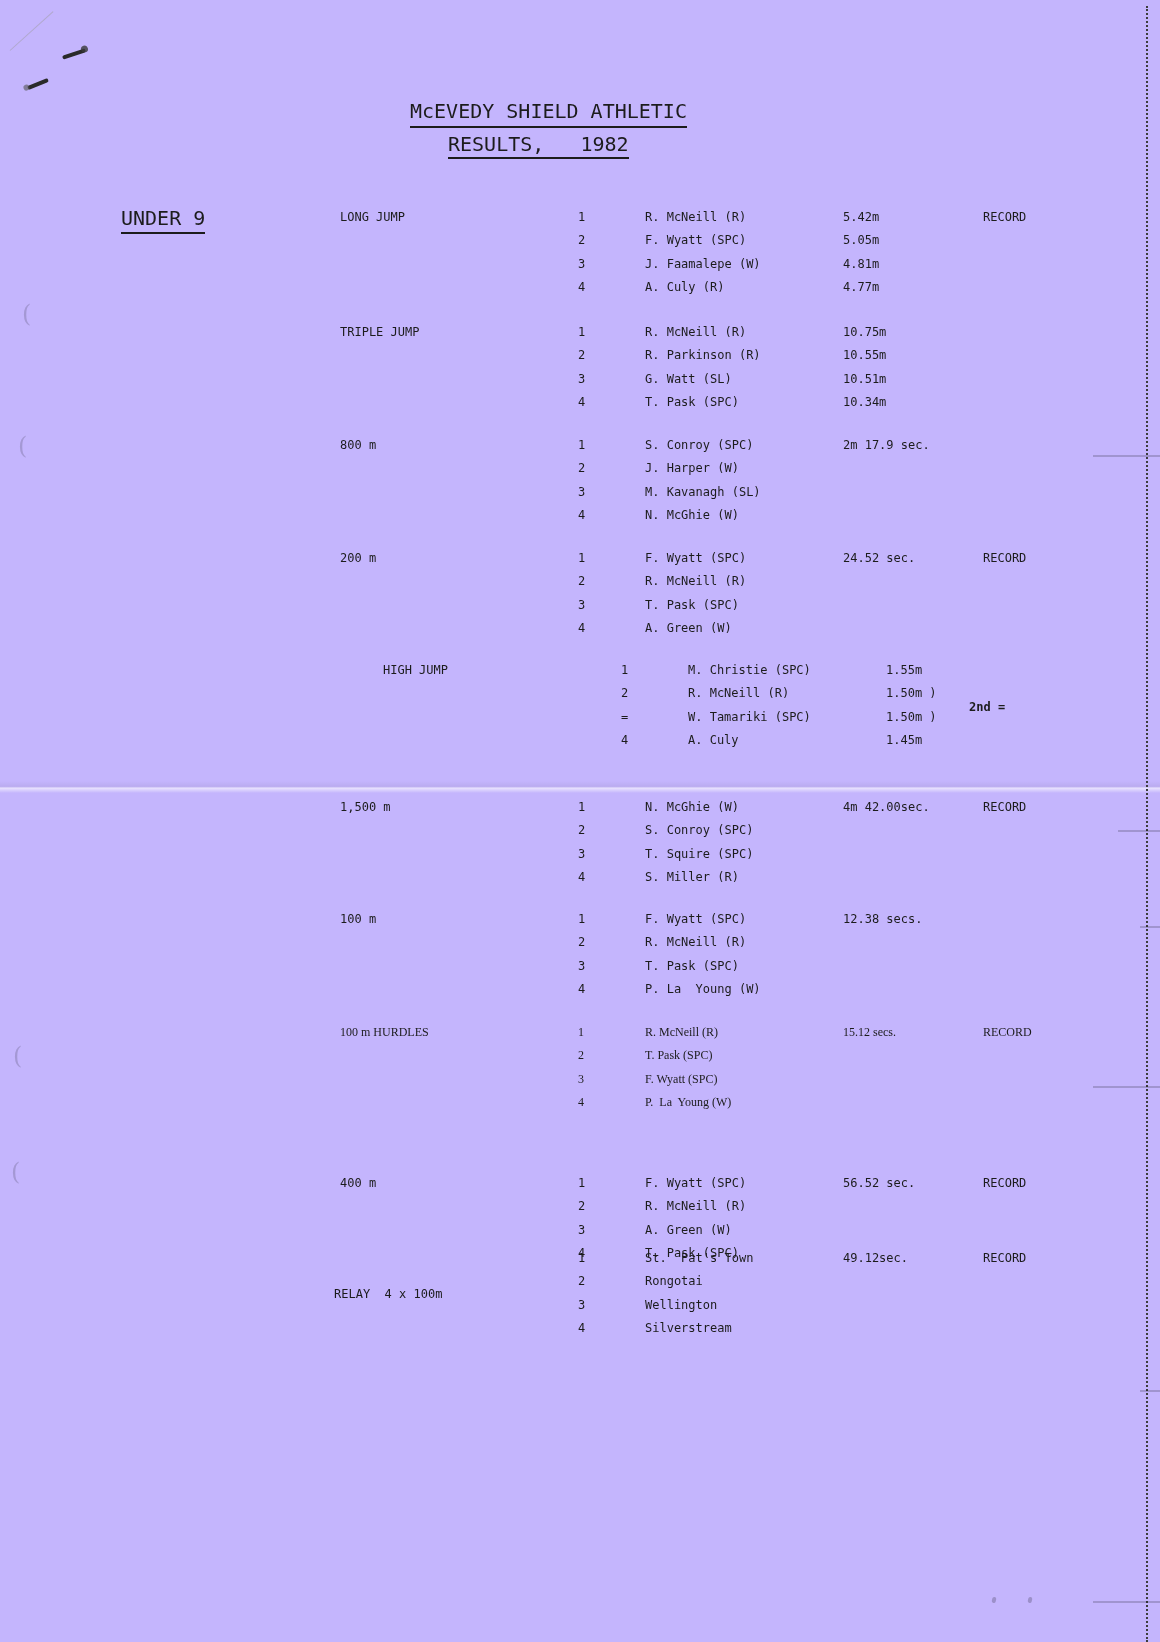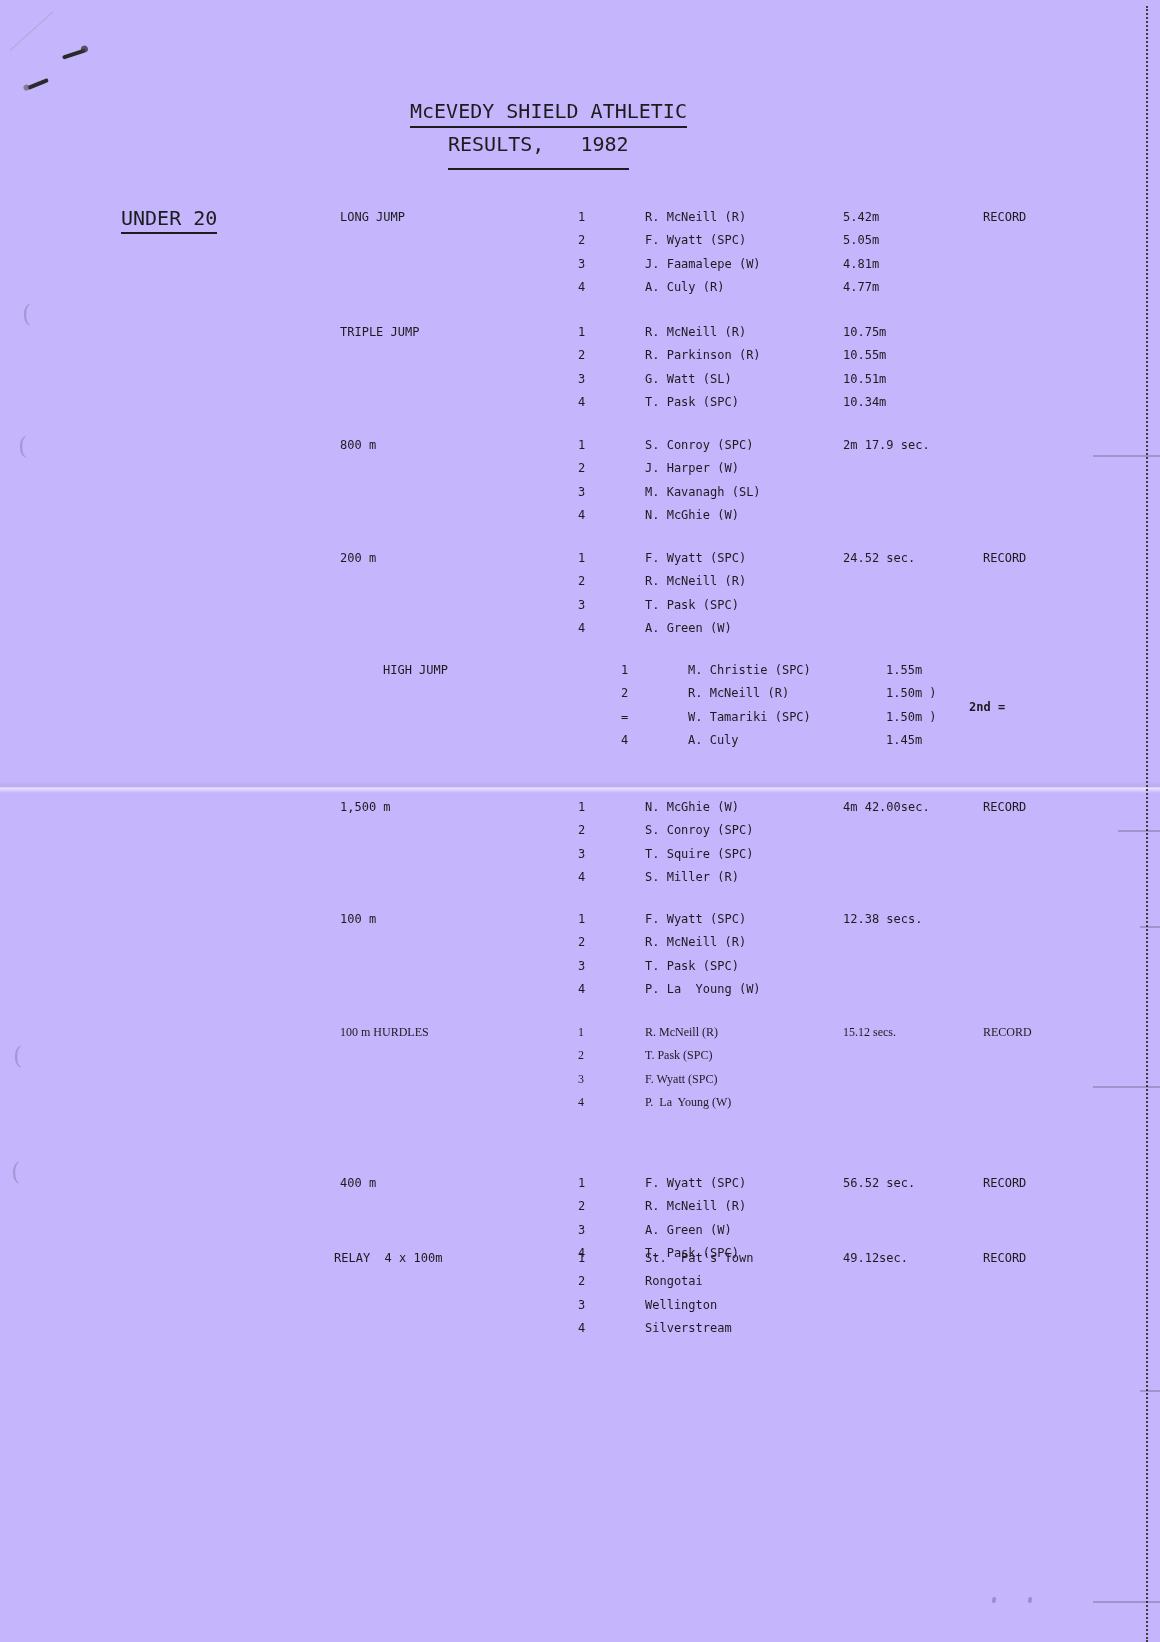--- a/index.html
+++ b/index.html
@@ -20,7 +20,7 @@
   .doc-subtitle{
     position:absolute;left:448px;top:132px;
     font-size:20px;line-height:24px;white-space:pre;
-    border-bottom:2px solid #1c1c1c;padding-bottom:12px;
+    border-bottom:2px solid #1c1c1c;padding-bottom:1px;
   }
   .section-heading{
     position:absolute;left:121px;top:206px;

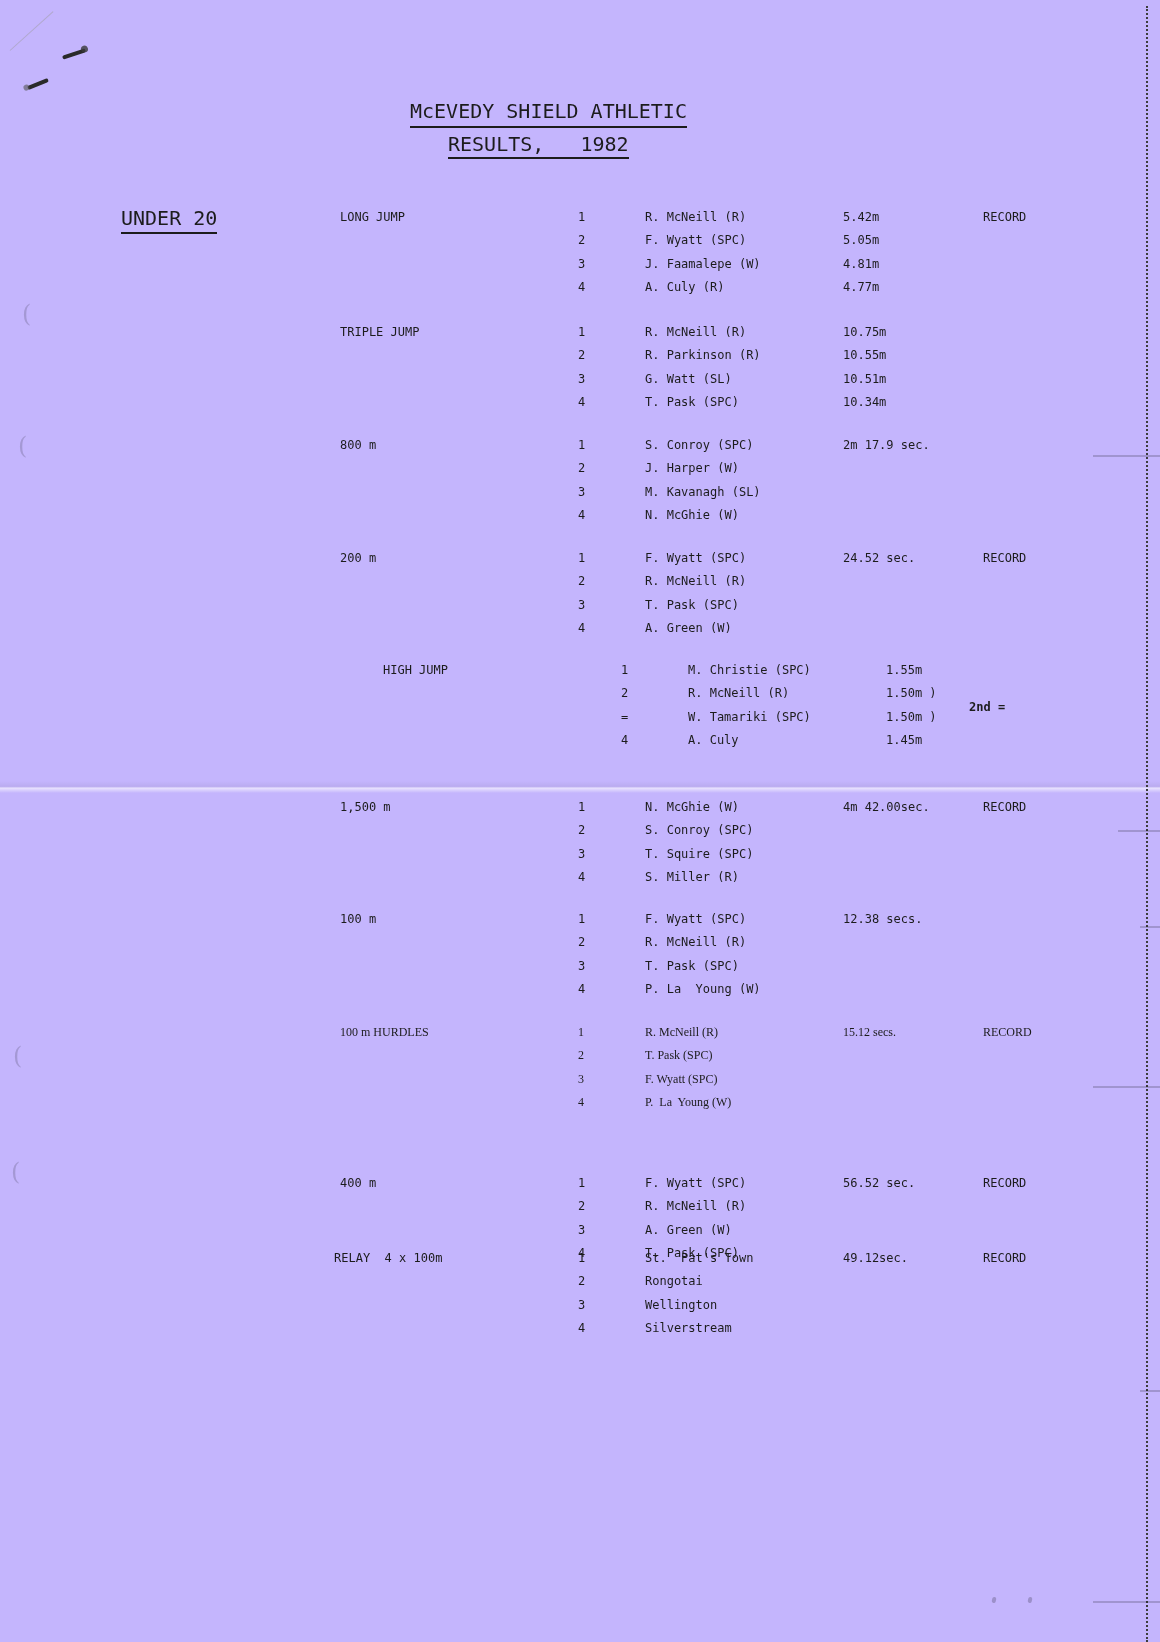--- a/index.html
+++ b/index.html
@@ -75,7 +75,7 @@
 
   <div class="doc-title">McEVEDY SHIELD ATHLETIC</div>
   <div class="doc-subtitle">RESULTS,   1982</div>
-  <div class="section-heading">UNDER 20</div>
+  <div class="section-heading">UNDER 9</div>
 
   <div id="events-container">
       <div class="event"><span class="event-name">LONG JUMP</span><div class="row"><span class="col col-place">1</span><span class="col col-competitor">R. McNeill (R)</span><span class="col col-result">5.42m</span><span class="col col-note">RECORD</span></div><div class="row"><span class="col col-place">2</span><span class="col col-competitor">F. Wyatt (SPC)</span><span class="col col-result">5.05m</span></div><div class="row"><span class="col col-place">3</span><span class="col col-competitor">J. Faamalepe (W)</span><span class="col col-result">4.81m</span></div><div class="row"><span class="col col-place">4</span><span class="col col-competitor">A. Culy (R)</span><span class="col col-result">4.77m</span></div></div>

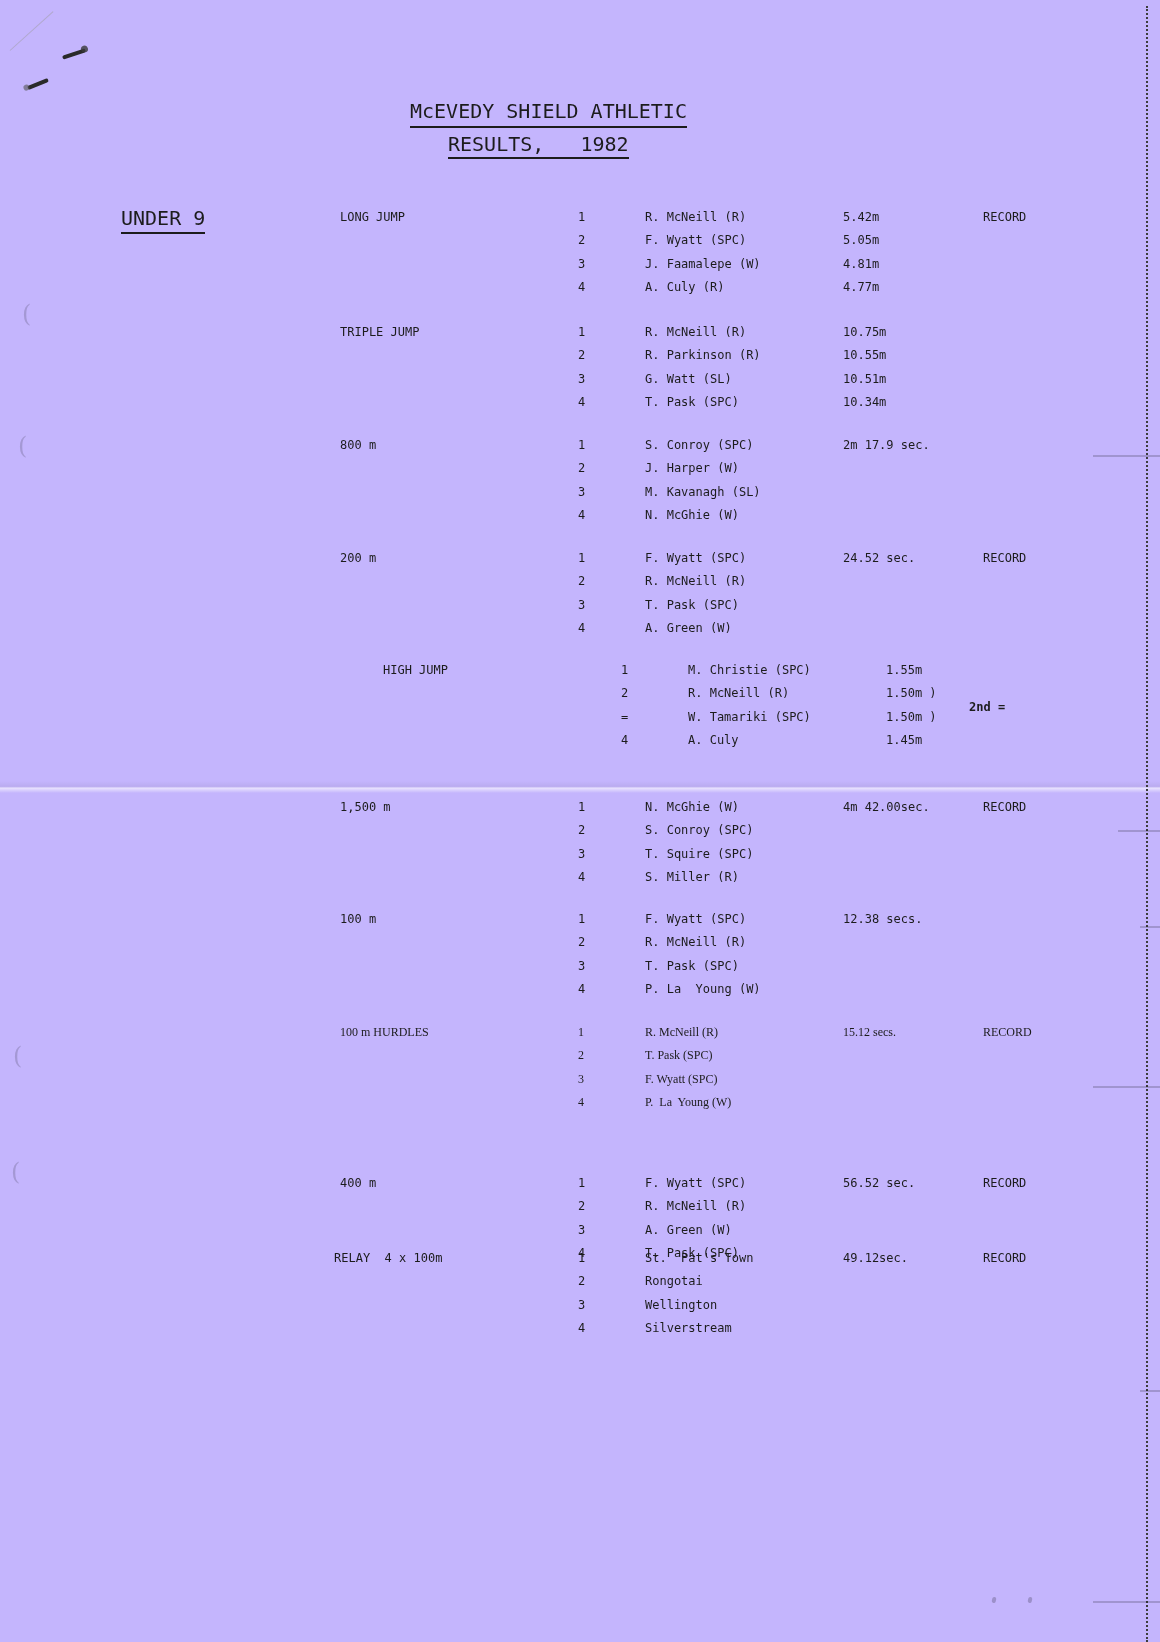--- a/index.html
+++ b/index.html
@@ -40,7 +40,7 @@
   .event:nth-child(9){top:1132px;margin-top:40px;}
   .event:nth-child(10){top:1247px;}
   .event-name{position:absolute;left:340px;top:0;}
-  .event:nth-child(10) .event-name{left:334px;}
+  .event:nth-child(10) .event-name{left:334px;margin-top:36px;}
   .row{position:relative;height:23.4px;}
   .col{position:absolute;top:0;}
   .col-place{left:578px;}

